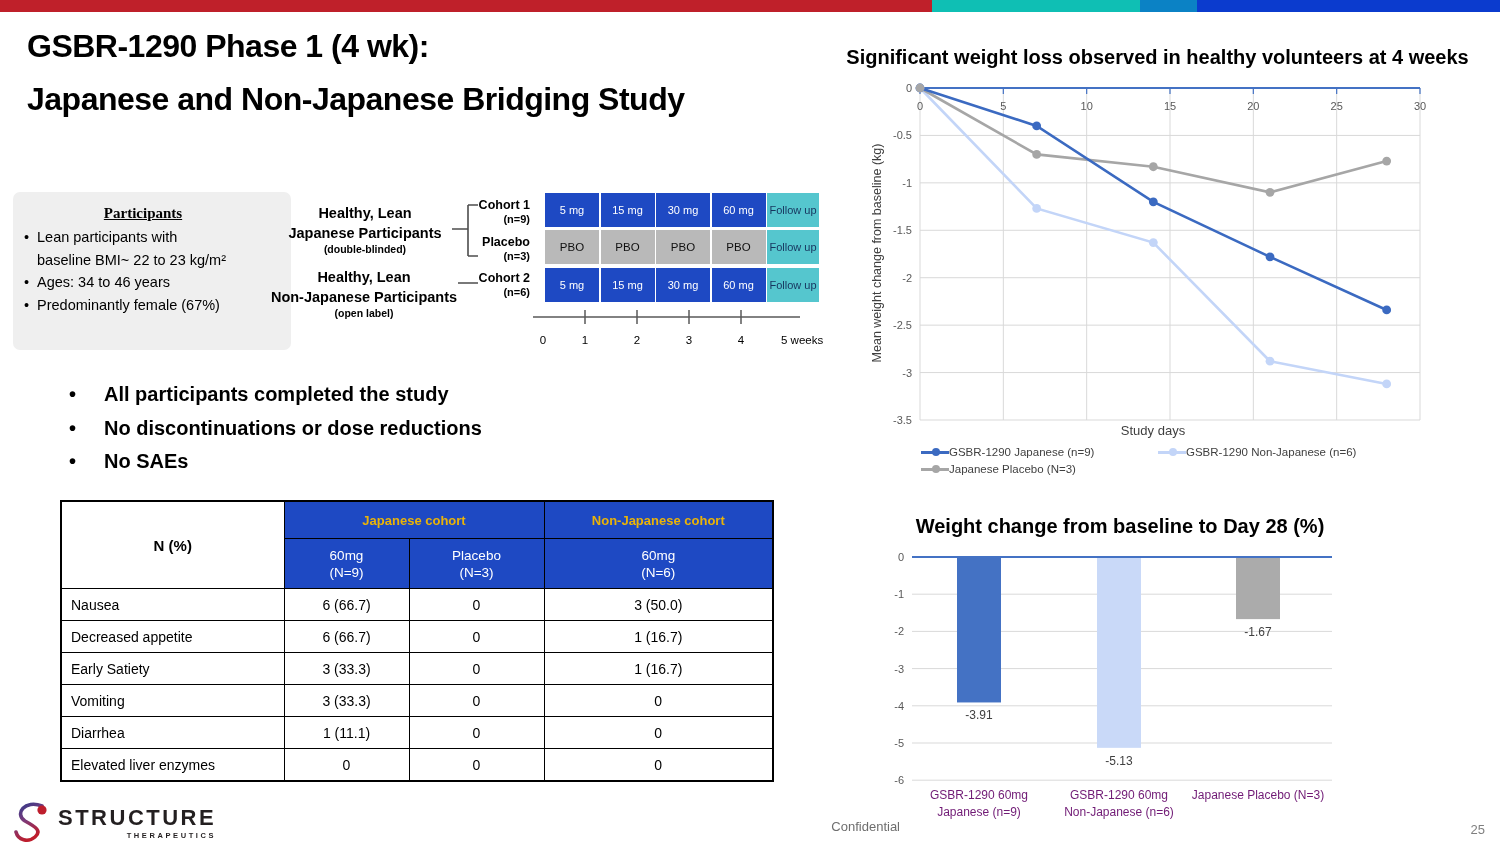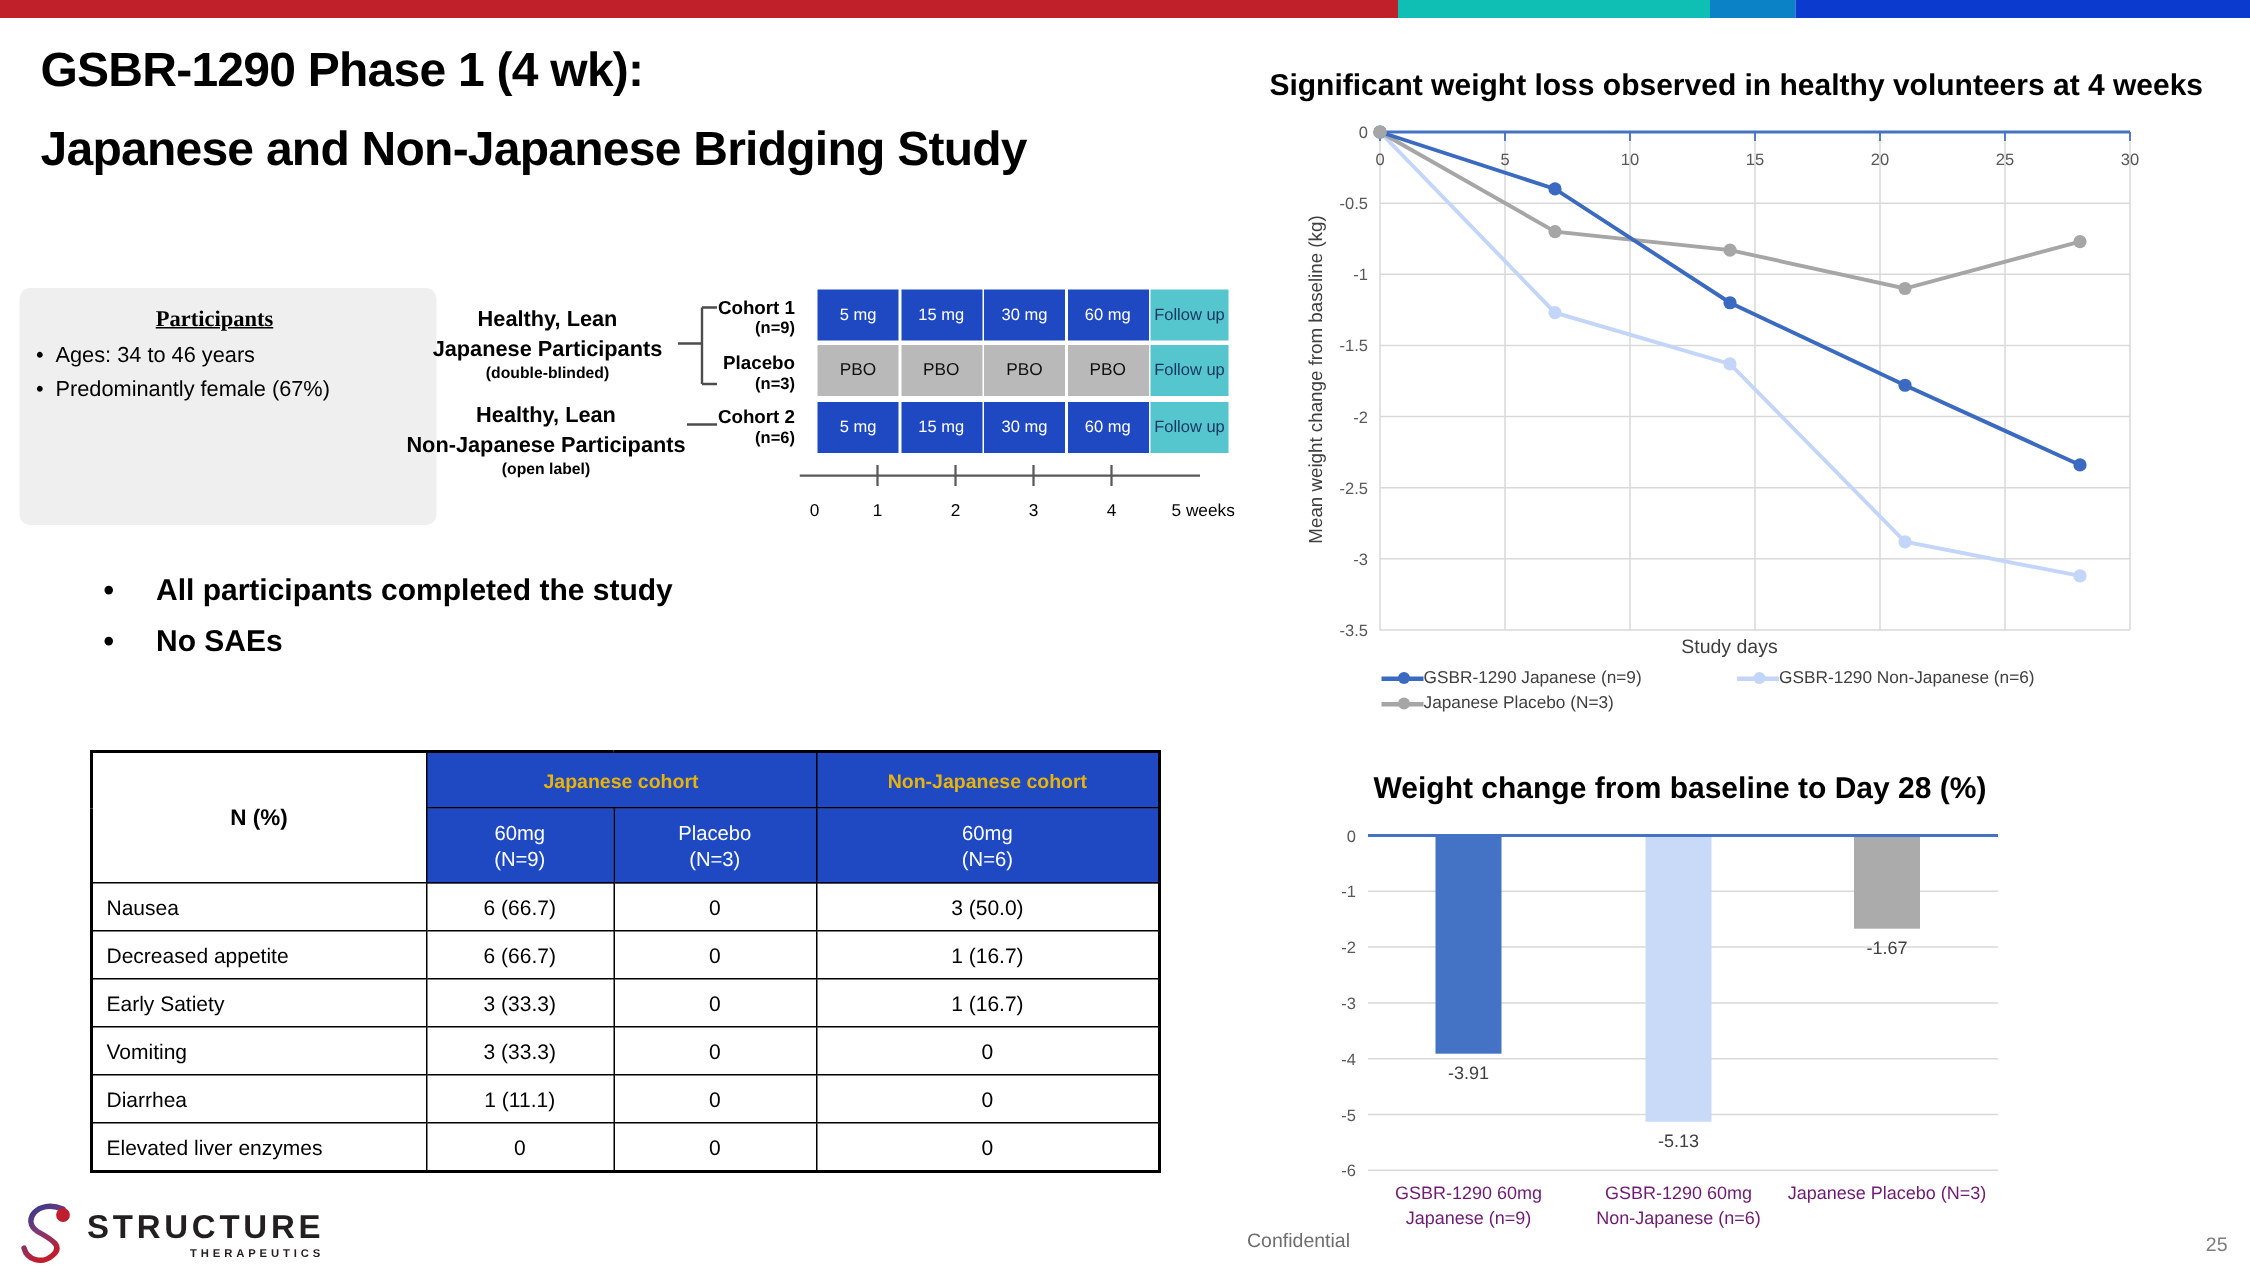--- a/index.html
+++ b/index.html
@@ -93,6 +93,8 @@
 <div class="pbox">
   <h3>Participants</h3>
   <ul id="participants-list">
+      <li>Lean participants with
+baseline BMI~ 22 to 23 kg/m²</li>
       <li>Ages: 34 to 46 years</li>
       <li>Predominantly female (67%)</li>
     </ul>

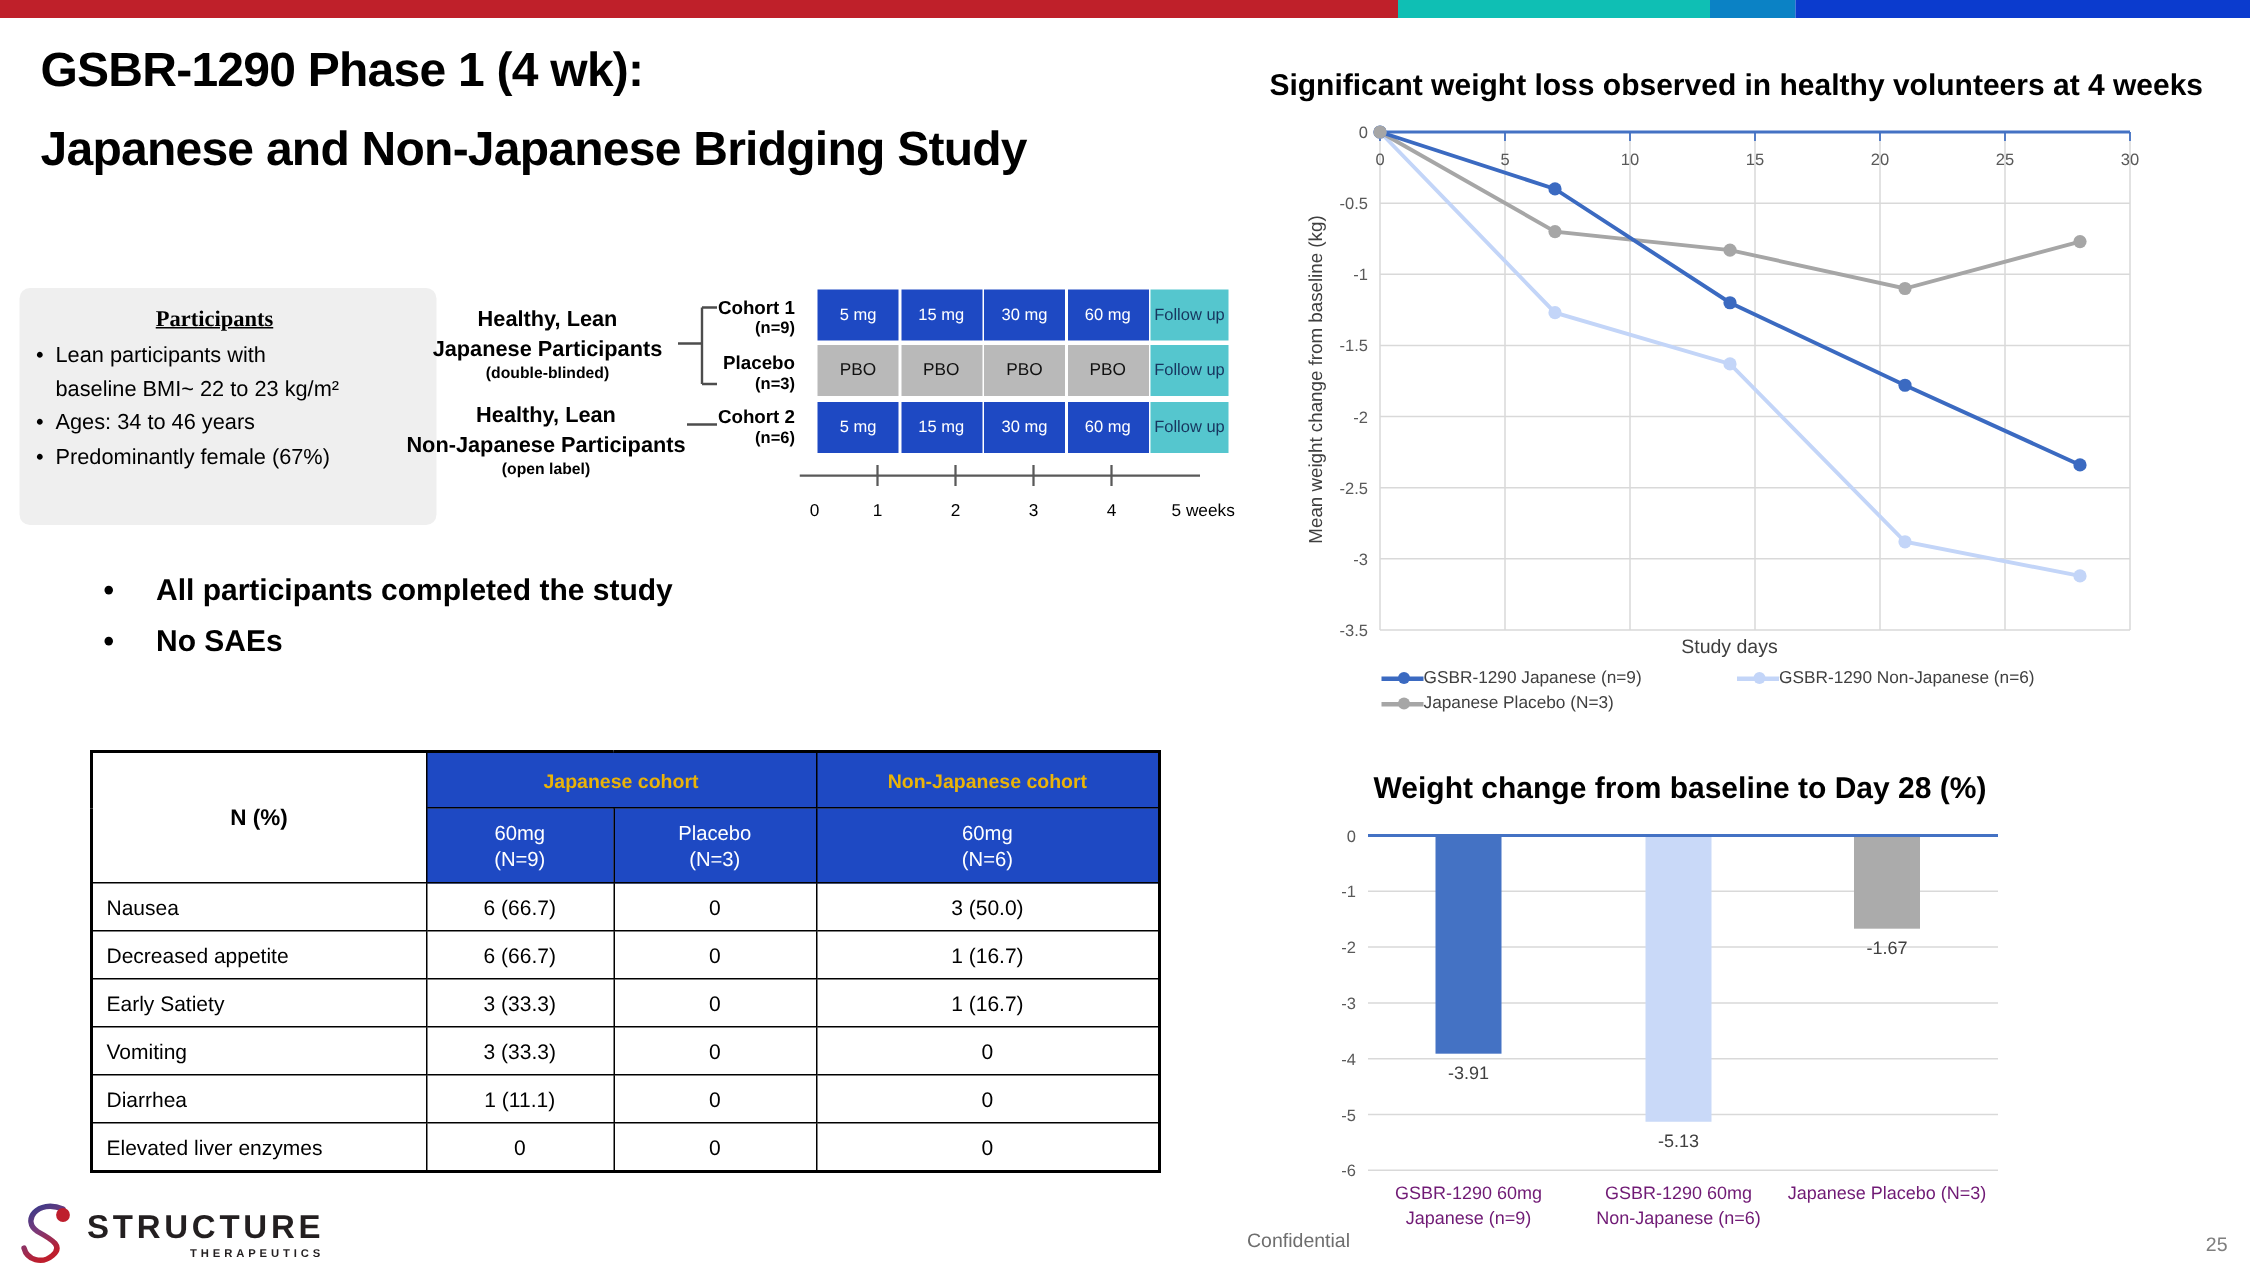--- a/index.html
+++ b/index.html
@@ -168,6 +168,7 @@
 
 <ul class="keypoints" id="keypoints">
     <li>All participants completed the study</li>
+    <li>No discontinuations or dose reductions</li>
     <li>No SAEs</li>
   </ul>
 

